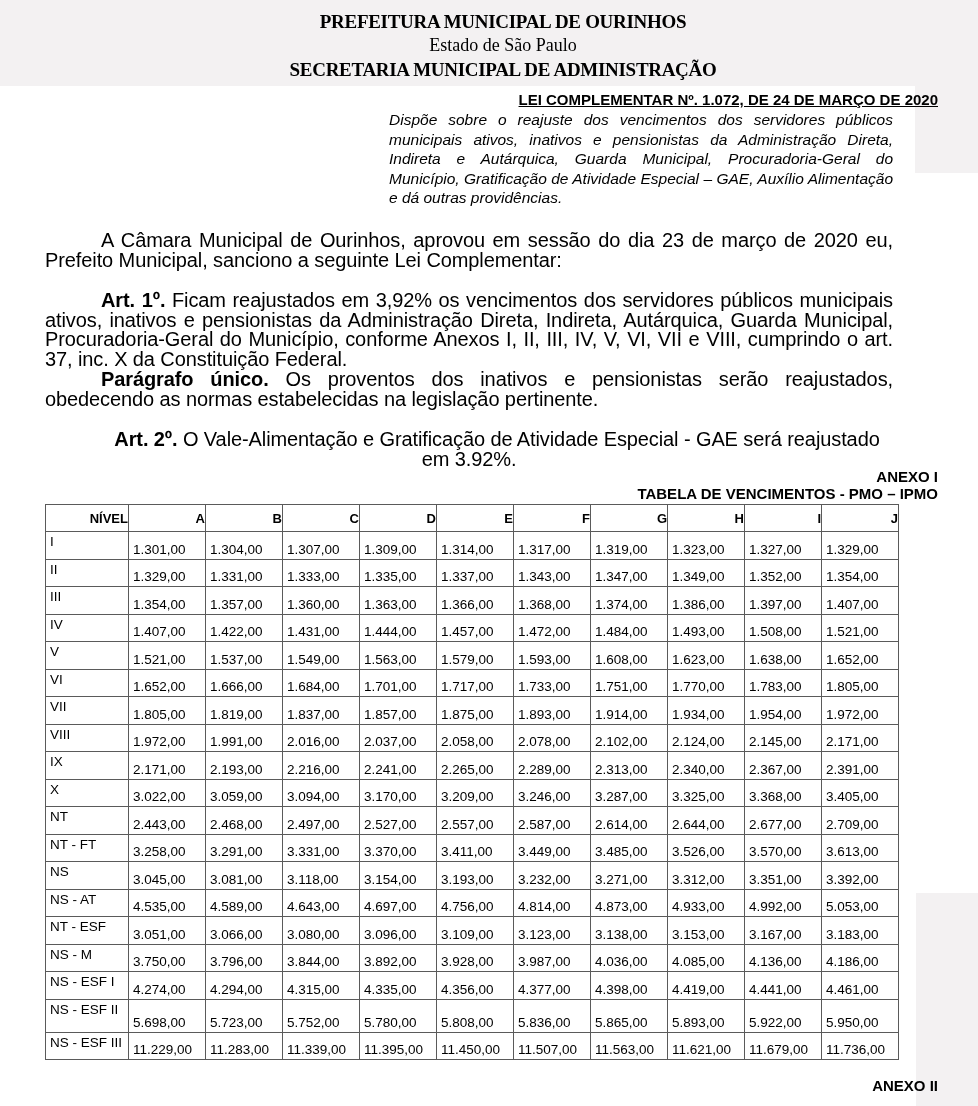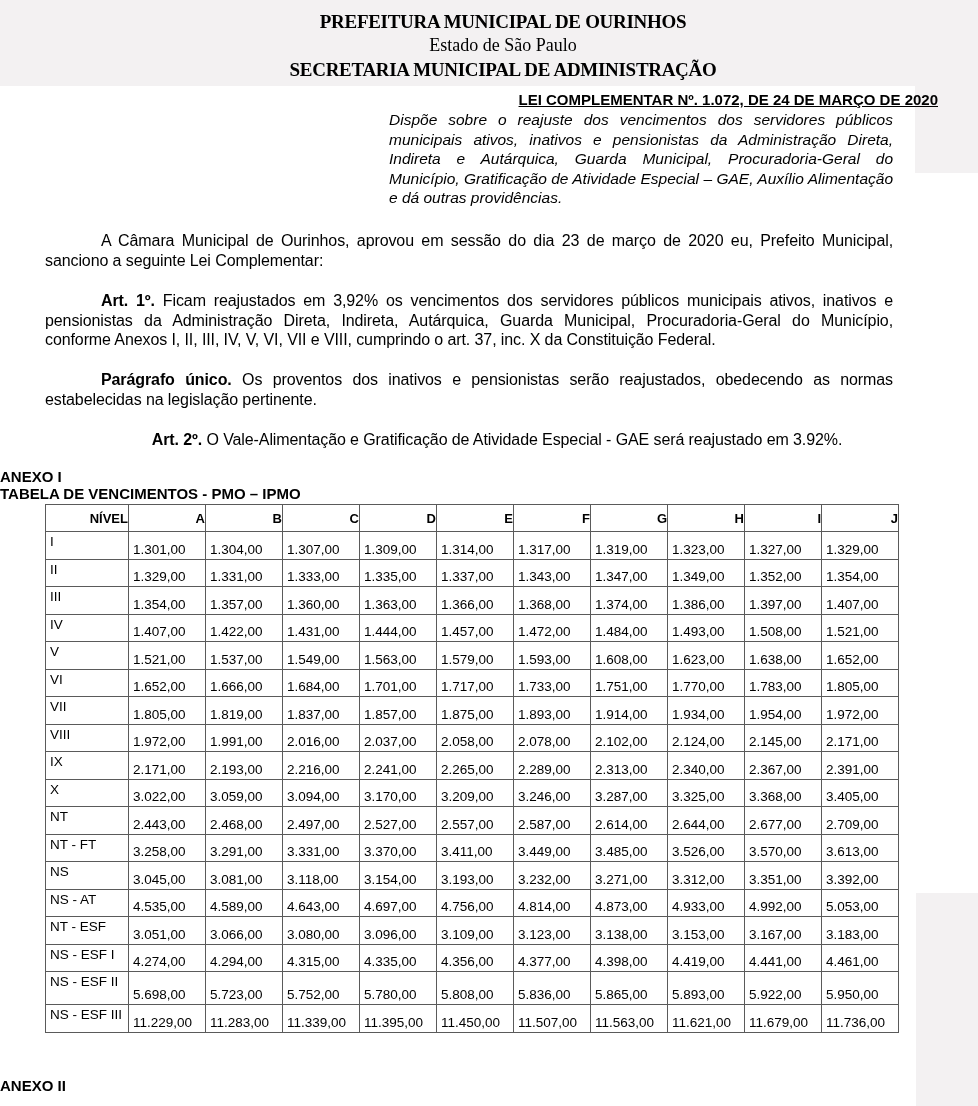--- a/index.html
+++ b/index.html
@@ -38,7 +38,7 @@
   }
   .para {
     position: absolute; left: 45px; width: 848px;
-    font-size: 16px; line-height: 19.5px; text-align: justify;
+    font-size: 20px; line-height: 19.5px; text-align: justify;
     letter-spacing: -0.1px;
   }
   .para .indent { display: inline-block; width: 56px; }

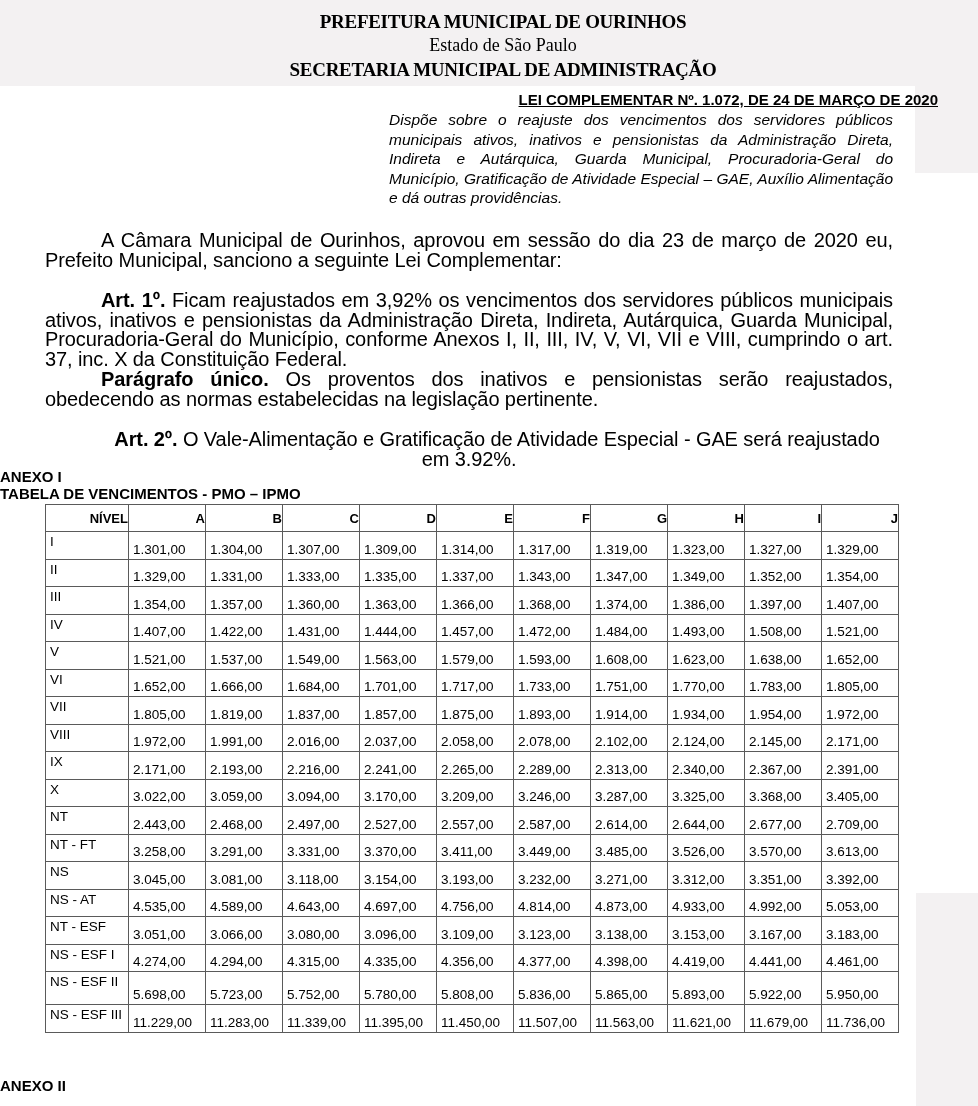--- a/index.html
+++ b/index.html
@@ -47,7 +47,7 @@
   .p-paragrafo { top: 370px; }
   .p-art2 { top: 430px; text-align: center; }
   .anexo-title {
-    position: absolute; left: 0; width: 938px; text-align: left;
+    position: absolute; left: 0; width: 938px; text-align: right;
     font-size: 15px; font-weight: bold; line-height: 17px;
   }
   .anexo1 { top: 468px; }

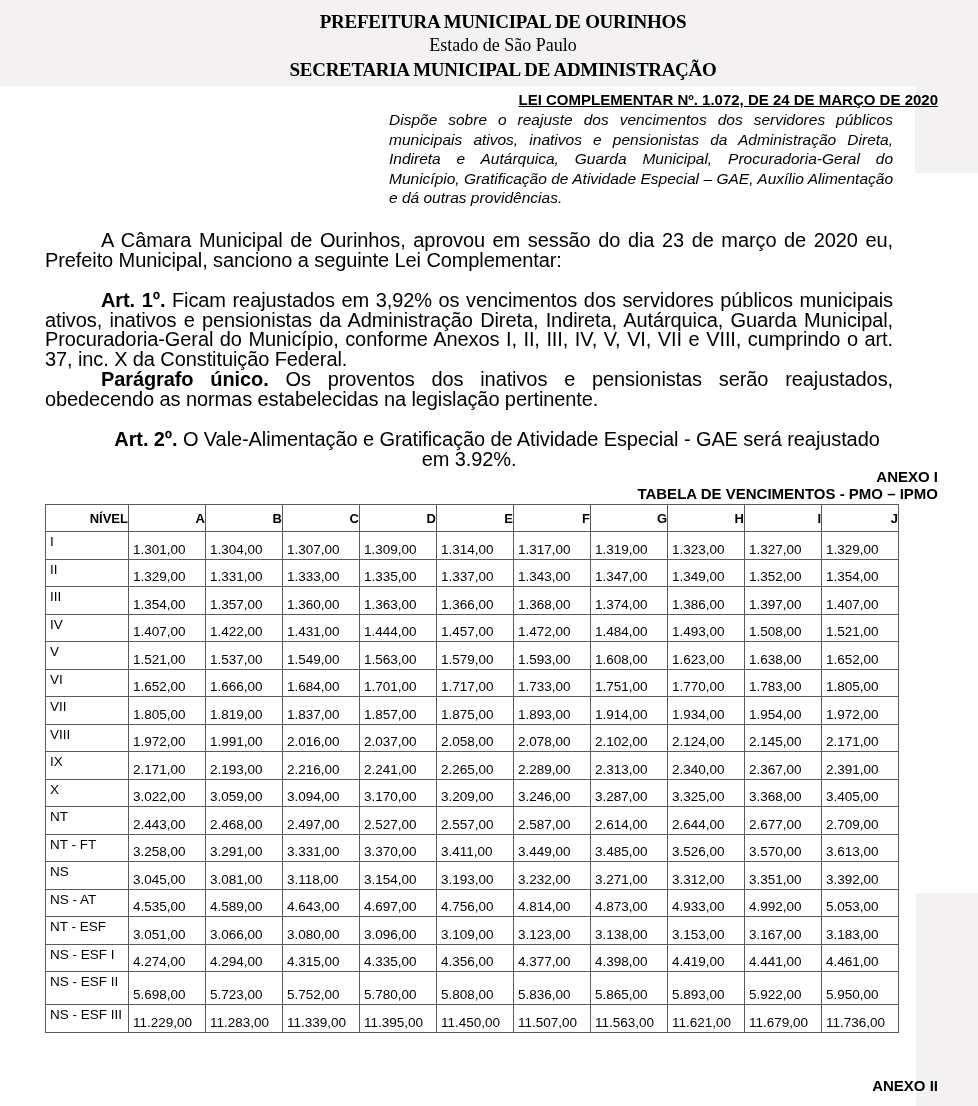--- a/index.html
+++ b/index.html
@@ -320,6 +320,19 @@
         <td>3.183,00</td>
       </tr>
       <tr>
+        <td class="nivel">NS - M</td>
+        <td>3.750,00</td>
+        <td>3.796,00</td>
+        <td>3.844,00</td>
+        <td>3.892,00</td>
+        <td>3.928,00</td>
+        <td>3.987,00</td>
+        <td>4.036,00</td>
+        <td>4.085,00</td>
+        <td>4.136,00</td>
+        <td>4.186,00</td>
+      </tr>
+      <tr>
         <td class="nivel">NS - ESF I</td>
         <td>4.274,00</td>
         <td>4.294,00</td>

